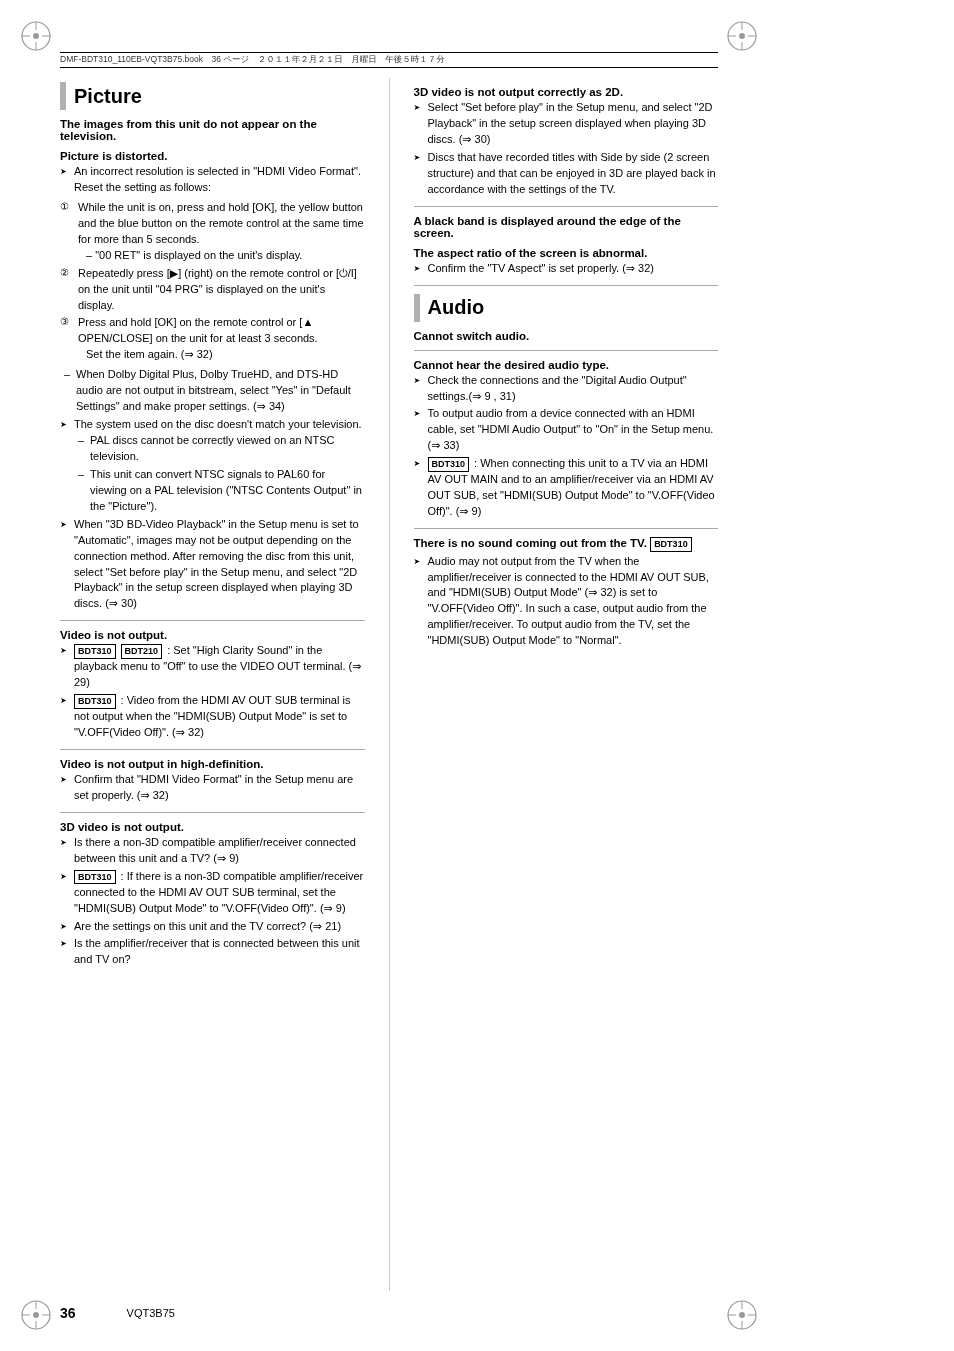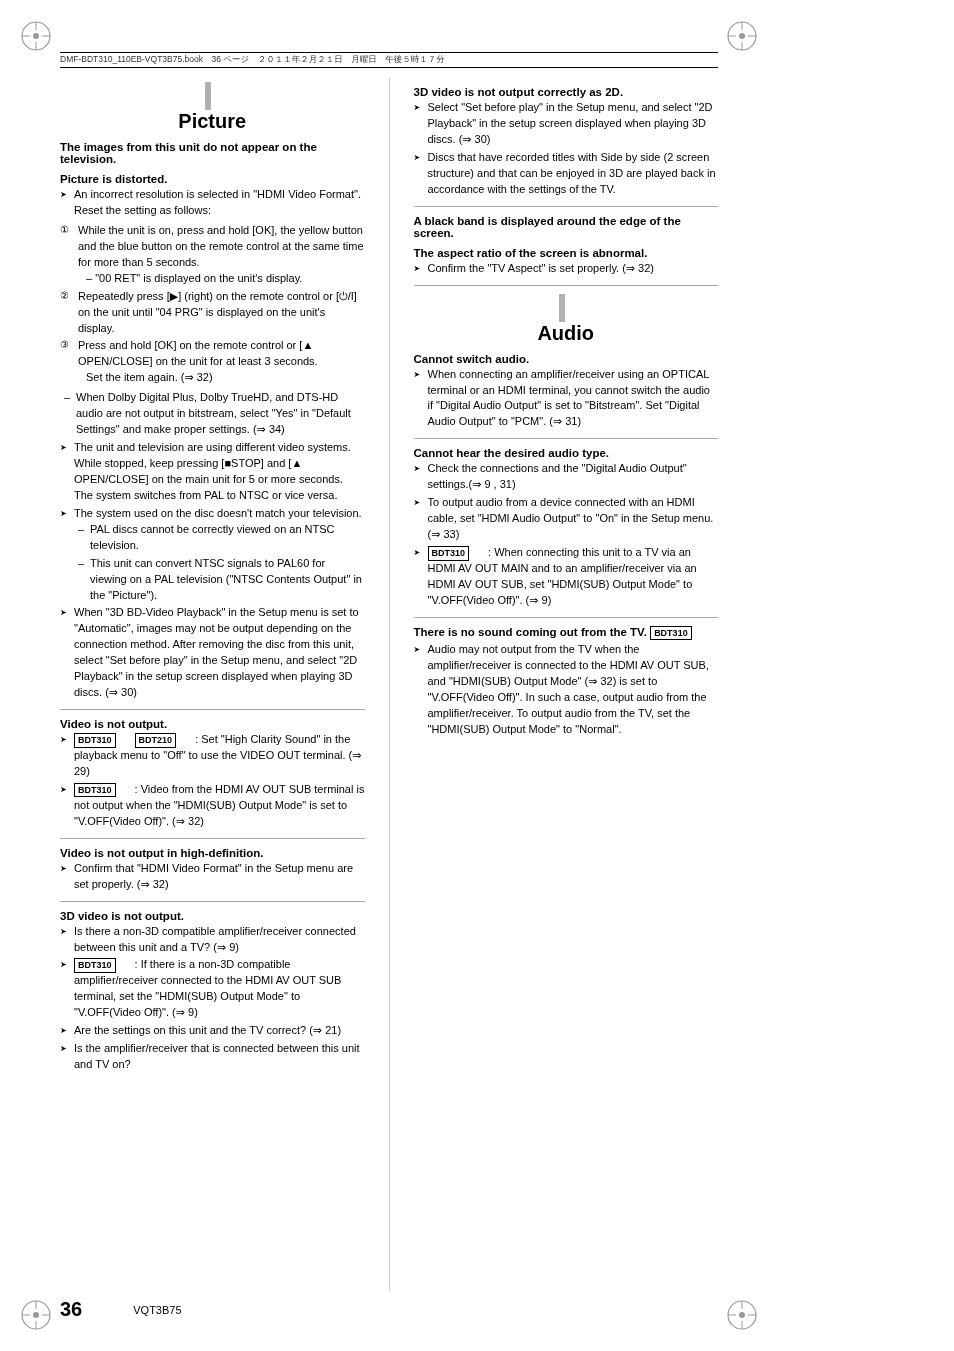--- a/index.html
+++ b/index.html
@@ -74,7 +74,6 @@
       align-items: center;
       margin-bottom: 8px;
       margin-top: 4px;
-      flex-direction: column;
     }
     .section-bar {
       width: 6px;

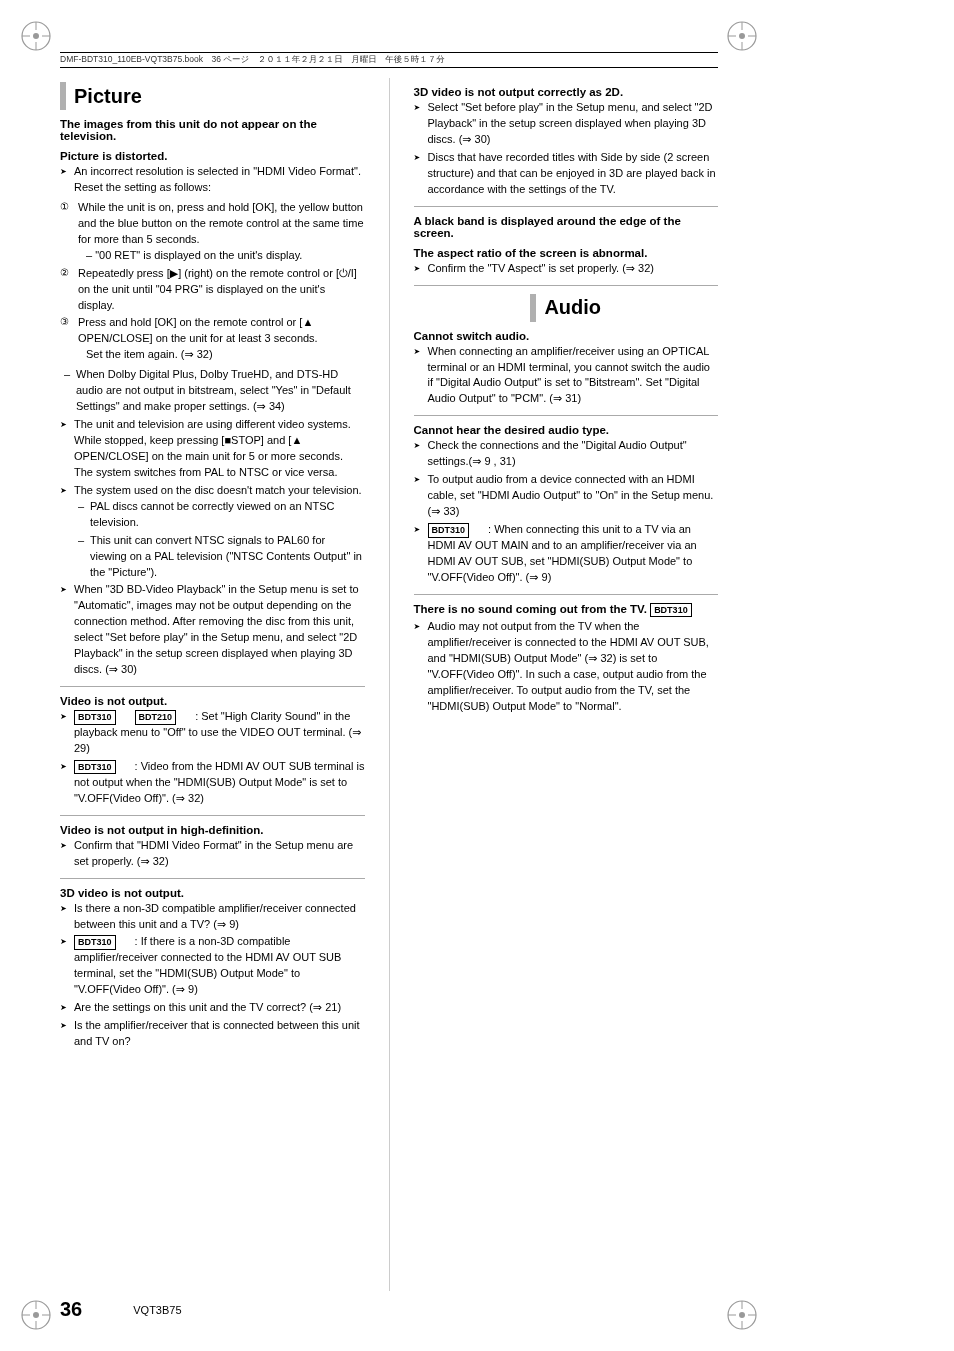--- a/index.html
+++ b/index.html
@@ -349,7 +349,7 @@
 
       <hr class="section-divider">
 
-      <div class="section-heading" style="justify-content:center;">
+      <div class="section-heading" style="">
         <div class="section-bar"></div>
         <span class="section-title">Audio</span>
       </div>

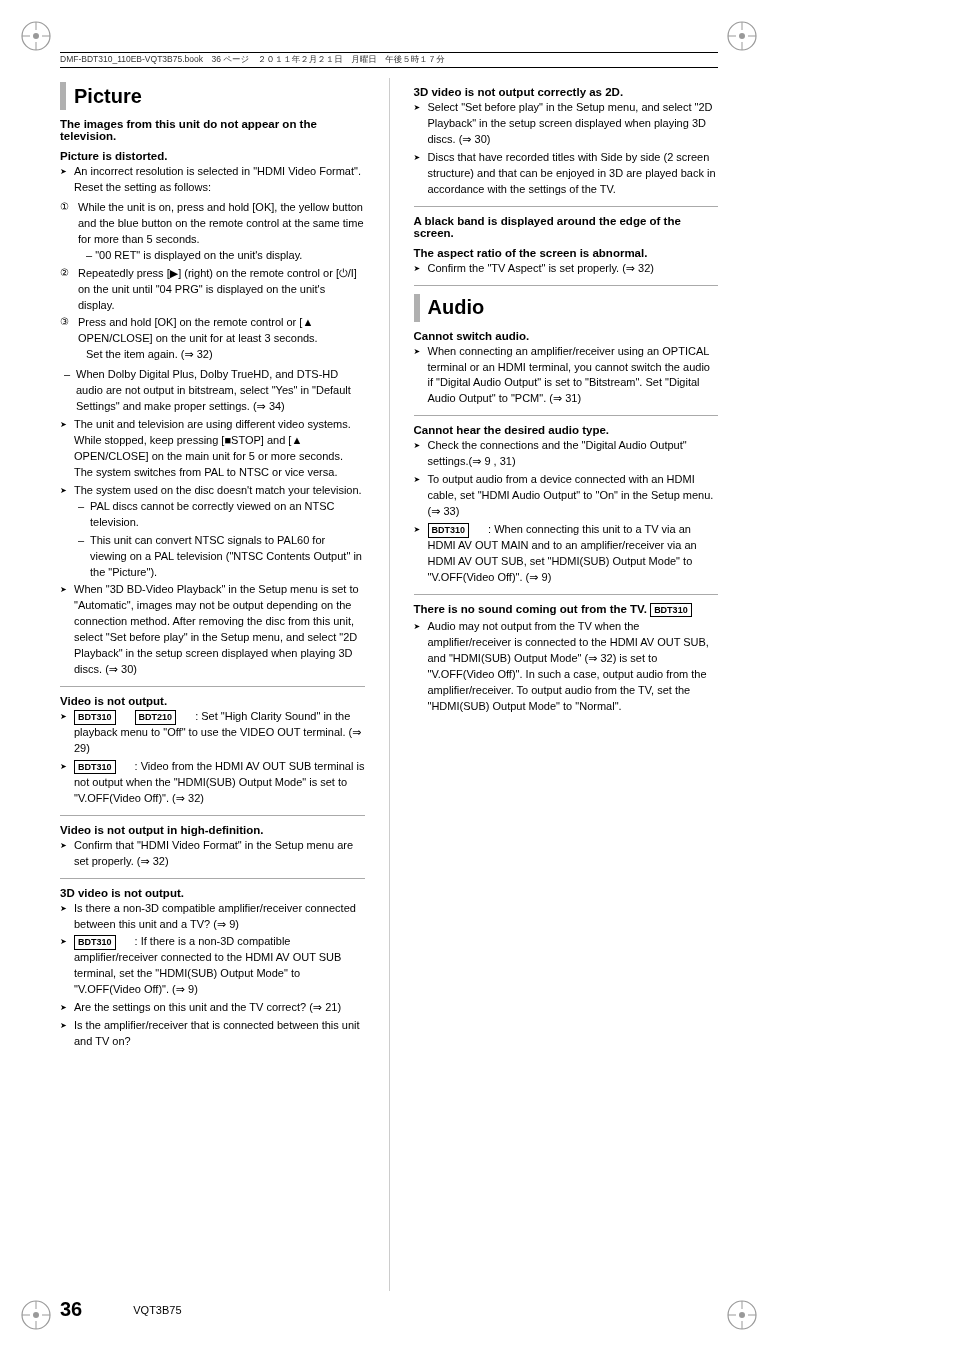--- a/index.html
+++ b/index.html
@@ -356,9 +356,6 @@
 
       <div>
         <p class="subsection-bold">Cannot switch audio.</p>
-        <ul class="bullet-list">
-          <li>When connecting an amplifier/receiver using an OPTICAL terminal or an HDMI terminal, you cannot switch the audio if "Digital Audio Output" is set to "Bitstream". Set "Digital Audio Output" to "PCM". (⇒ 31)</li>
-        </ul>
       </div>
 
       <hr class="section-divider">

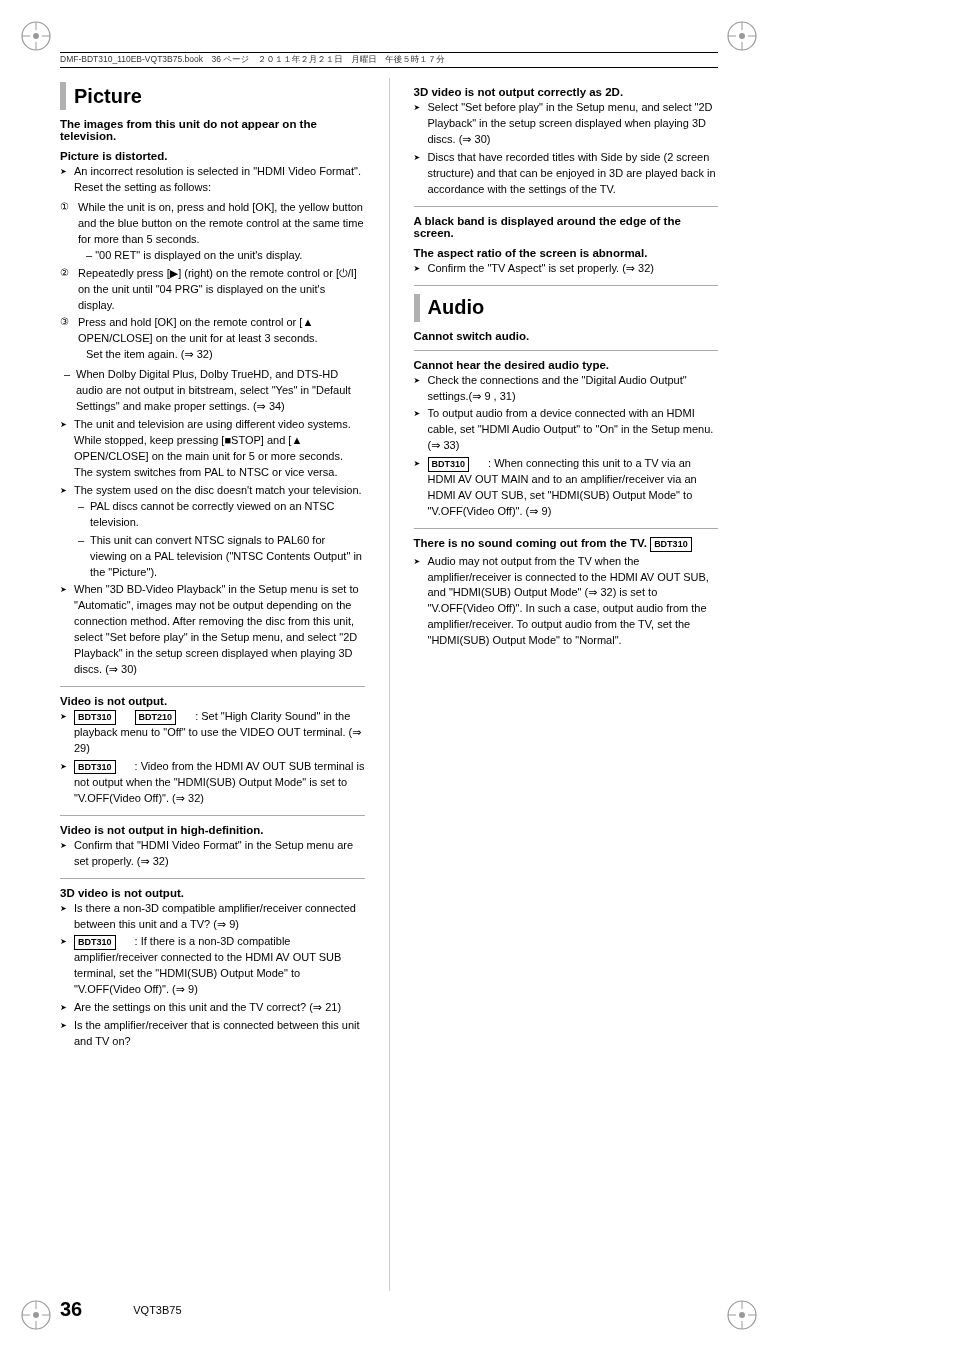--- a/index.html
+++ b/index.html
@@ -272,7 +272,6 @@
         </ol>
         <div class="dash-item">When Dolby Digital Plus, Dolby TrueHD, and DTS-HD audio are not output in bitstream, select "Yes" in "Default Settings" and make proper settings. (⇒ 34)</div>
         <ul class="bullet-list">
-          <li>The unit and television are using different video systems. While stopped, keep pressing [■STOP] and [▲ OPEN/CLOSE] on the main unit for 5 or more seconds. The system switches from PAL to NTSC or vice versa.</li>
           <li>
             The system used on the disc doesn't match your television.<br>
             <span class="dash-item" style="display:block;">PAL discs cannot be correctly viewed on an NTSC television.</span>

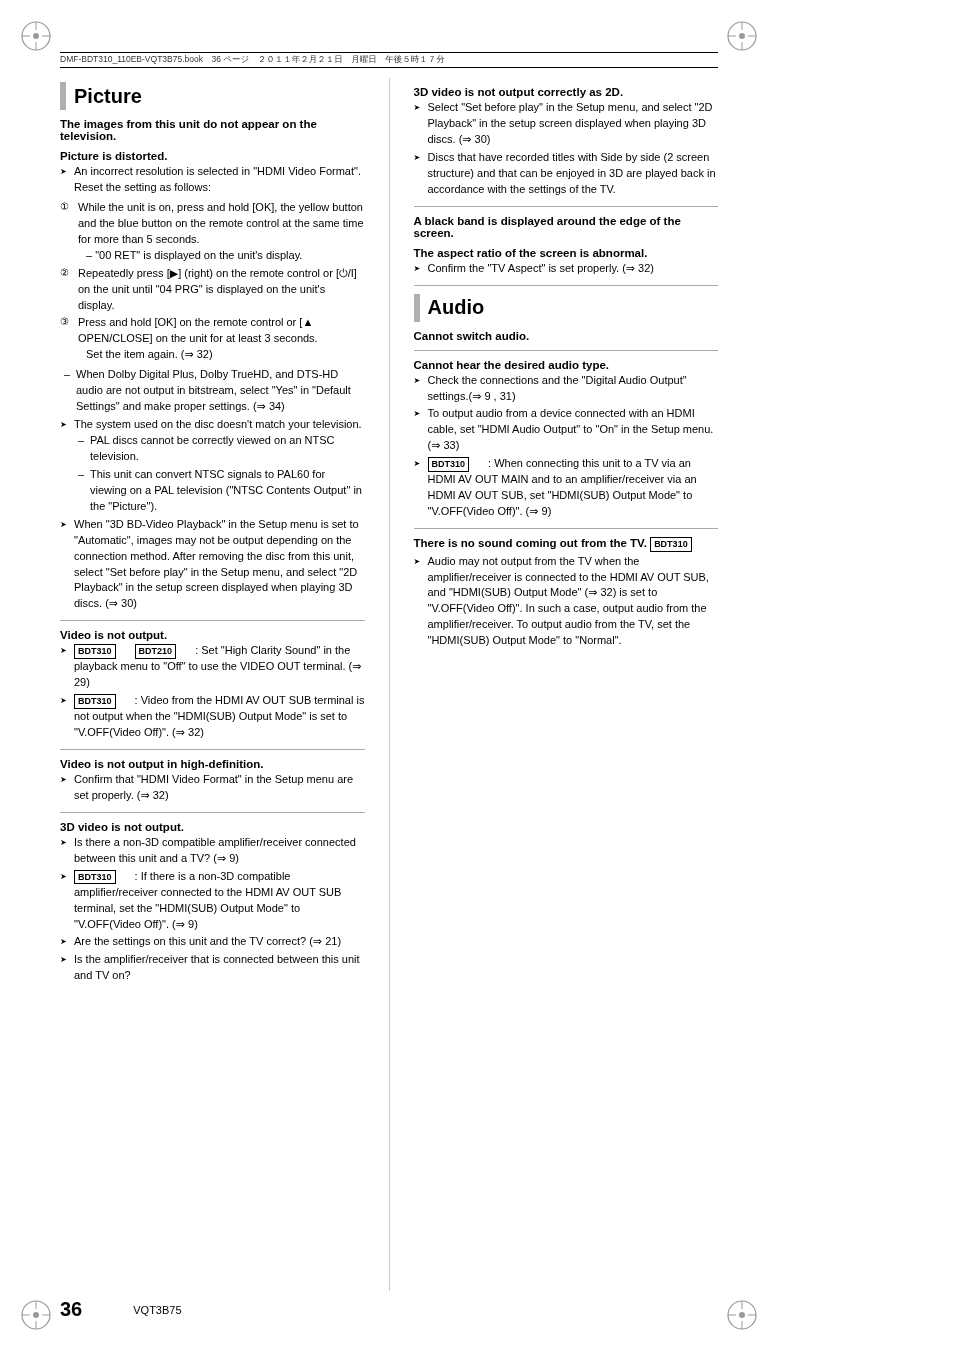--- a/index.html
+++ b/index.html
@@ -158,7 +158,7 @@
       font-size: 9px;
       font-weight: bold;
       padding: 0 3px;
-      margin-right: 16px;
+      margin-right: 2px;
       line-height: 1.4;
     }
 

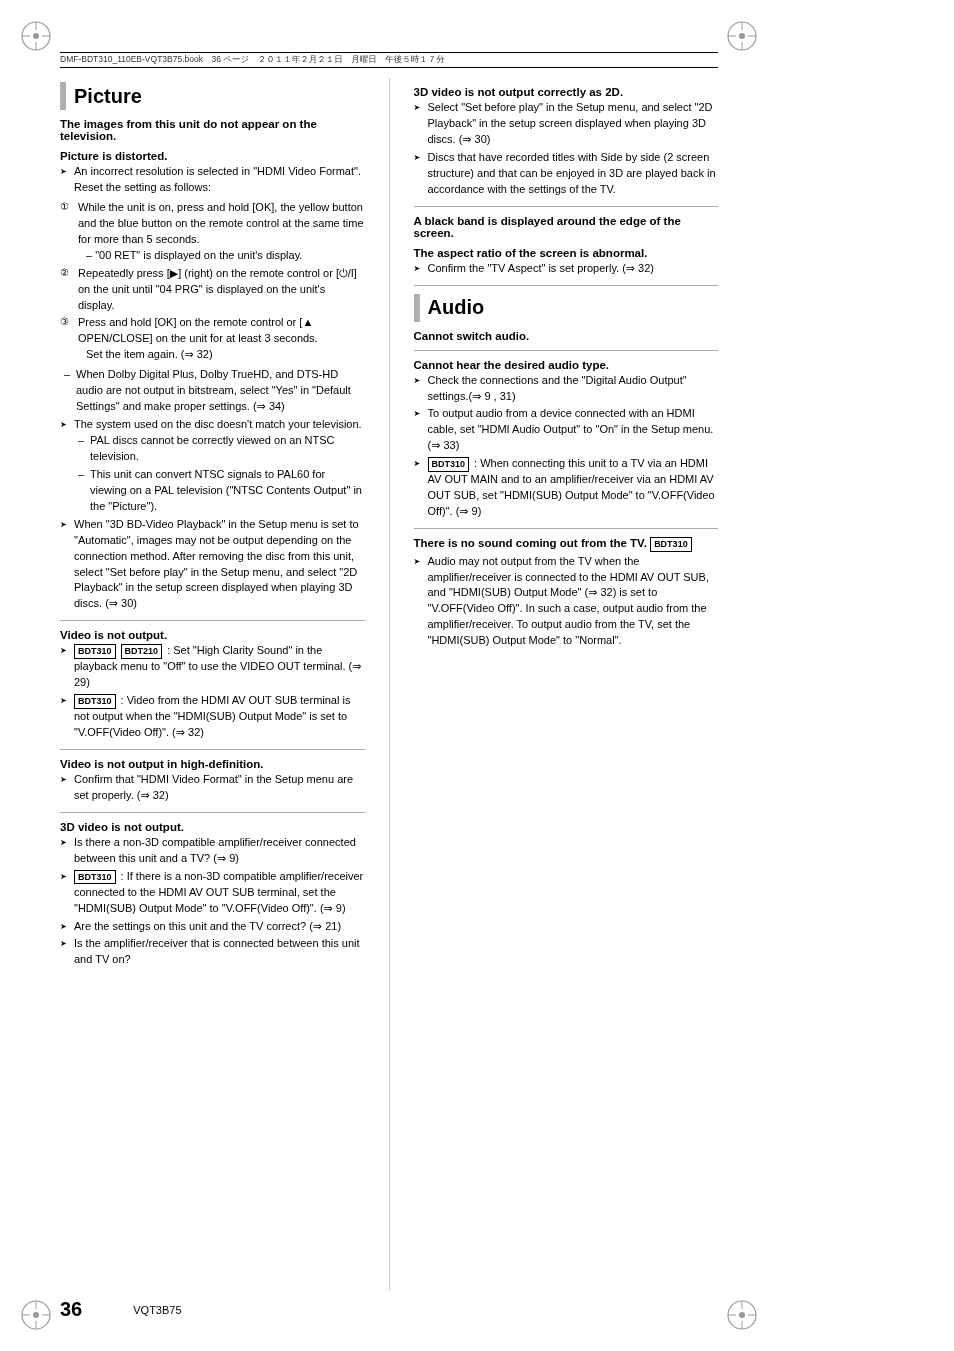--- a/index.html
+++ b/index.html
@@ -174,7 +174,7 @@
     }
     .footer-page {
       font-weight: bold;
-      font-size: 20px;
+      font-size: 14px;
       margin-right: 8px;
     }
     .footer-code {

